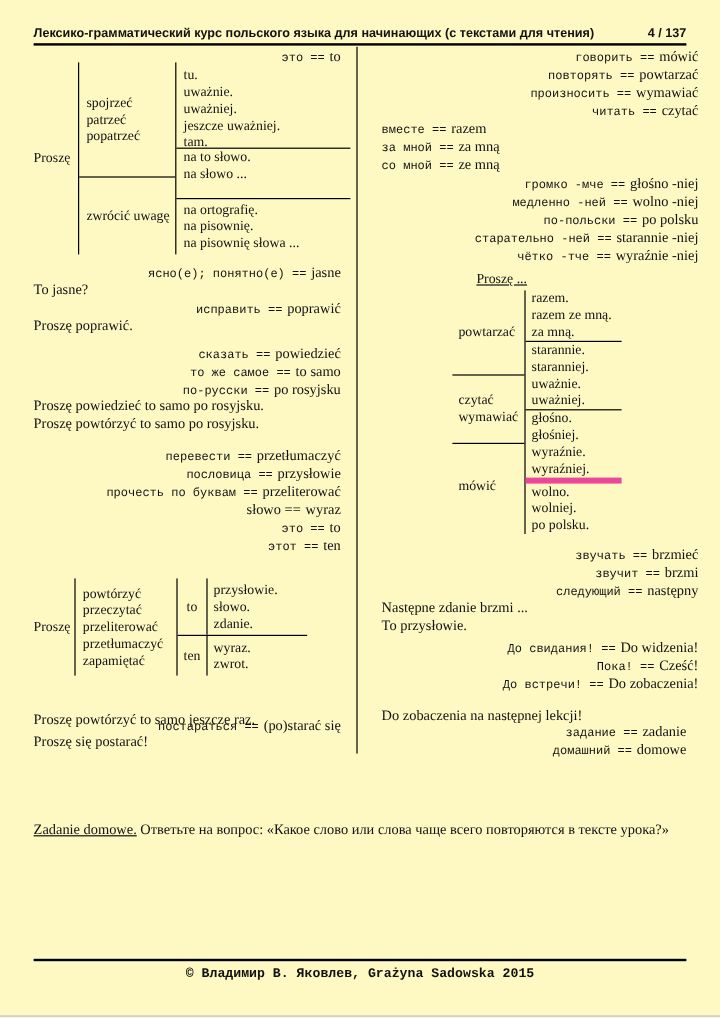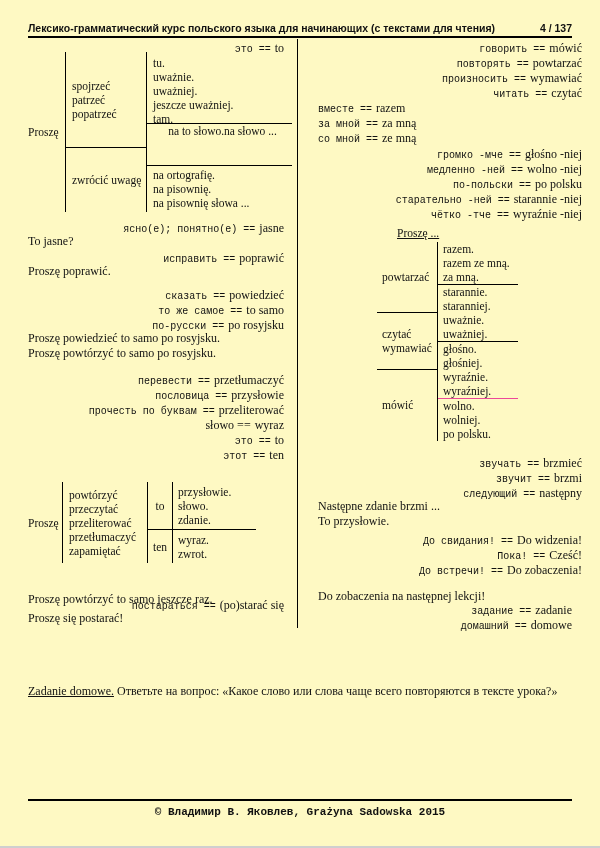--- a/index.html
+++ b/index.html
@@ -34,7 +34,7 @@
   #t1 .c{width:145px;display:flex;flex-direction:column;}
   #t1 .c > div{padding-left:6px;}
   #t1 .c1{height:72px;border-bottom:1px solid #000;padding-top:4px;box-sizing:border-box;}
-  #t1 .c2{height:41px;border-bottom:1px solid #000;display:flex;flex-direction:row;justify-content:center;}
+  #t1 .c2{height:41px;border-bottom:1px solid #000;display:flex;flex-direction:column;}
   #t1 .c3{height:46px;display:flex;flex-direction:column;justify-content:center;}
   
   #t2{left:28px;top:482px;}

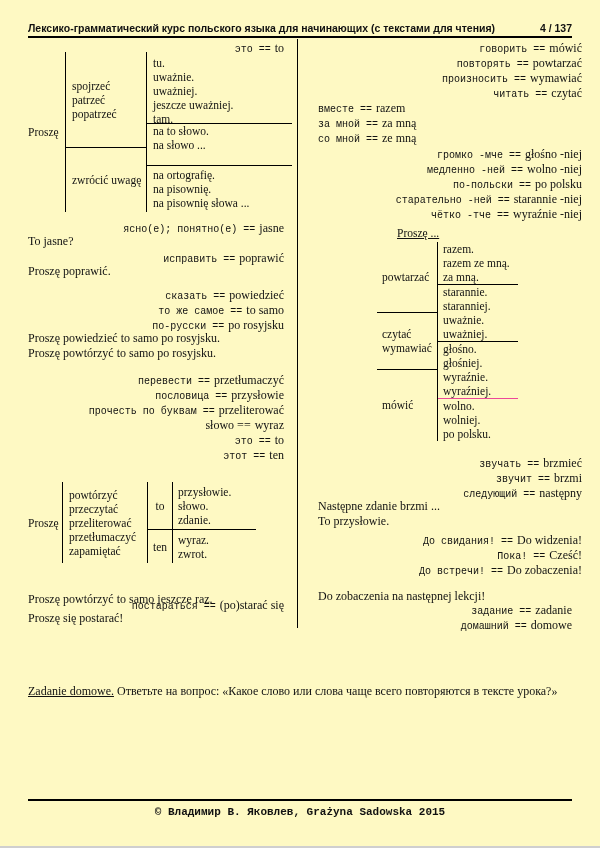--- a/index.html
+++ b/index.html
@@ -58,7 +58,7 @@
   #t3 .r > div{padding-left:5px;}
   #t3 .r1{height:42px;border-bottom:1px solid #000;}
   #t3 .r2{height:56px;border-bottom:1px solid #000;}
-  #t3 .r3{height:56px;border-bottom:1px solid #ec4899;}
+  #t3 .r3{height:56px;border-bottom:5px solid #ec4899;}
   #t3 .r4{height:42px;}
   
   #hw{left:28px;top:684px;font-size:12px;white-space:nowrap;}

